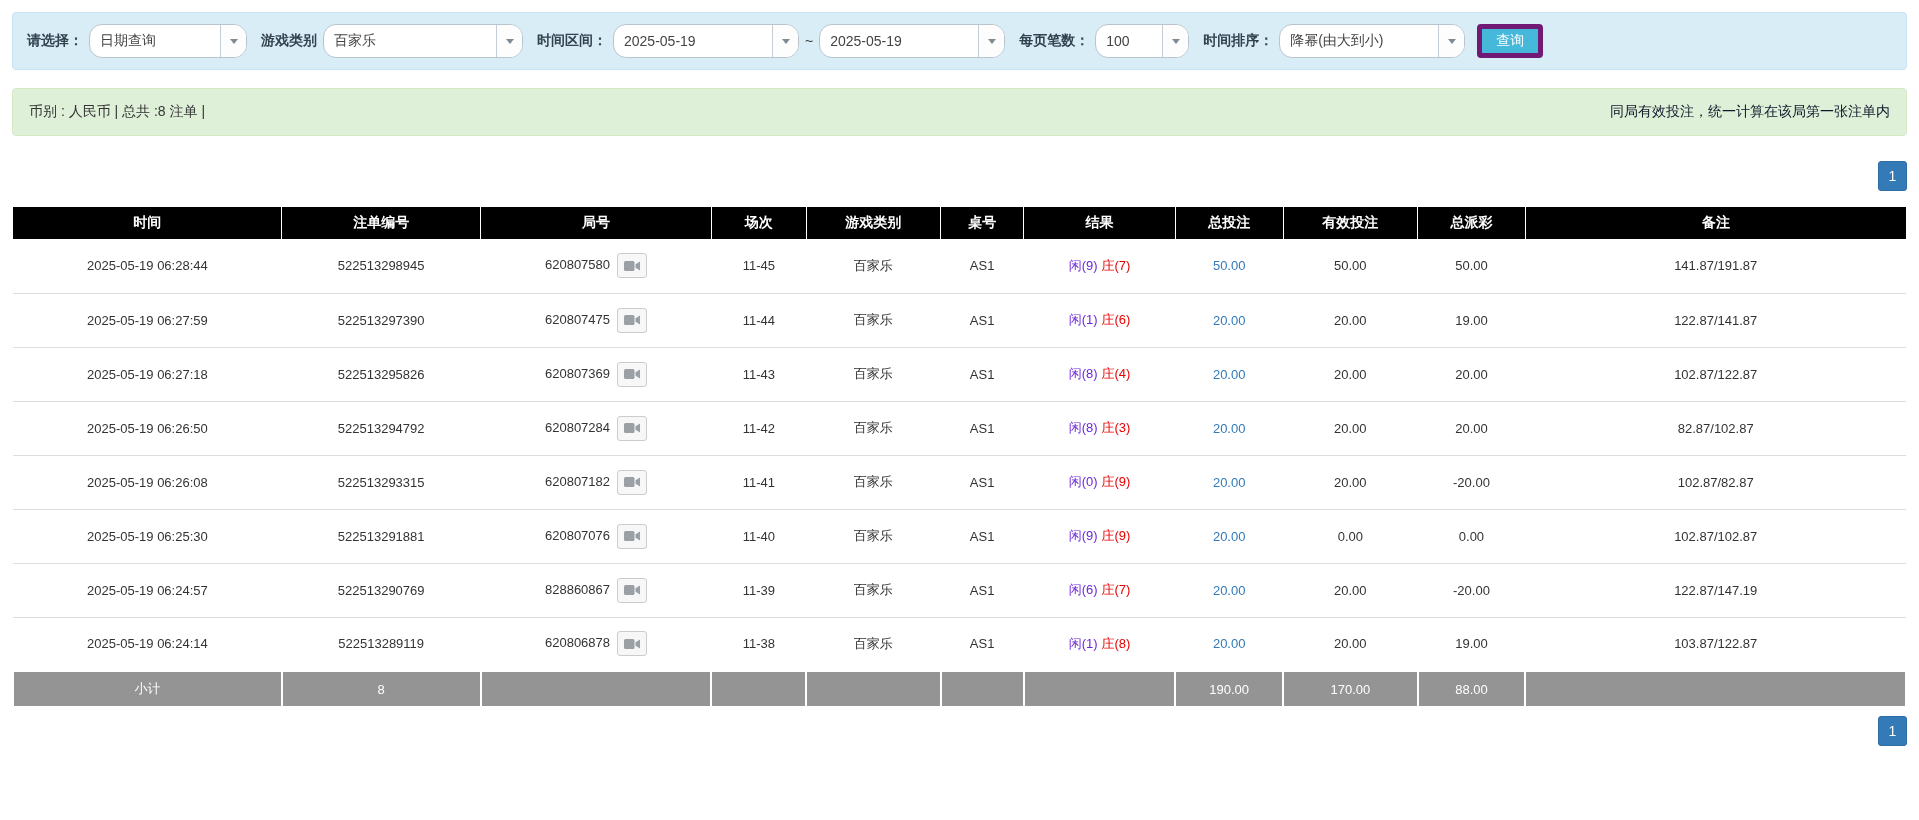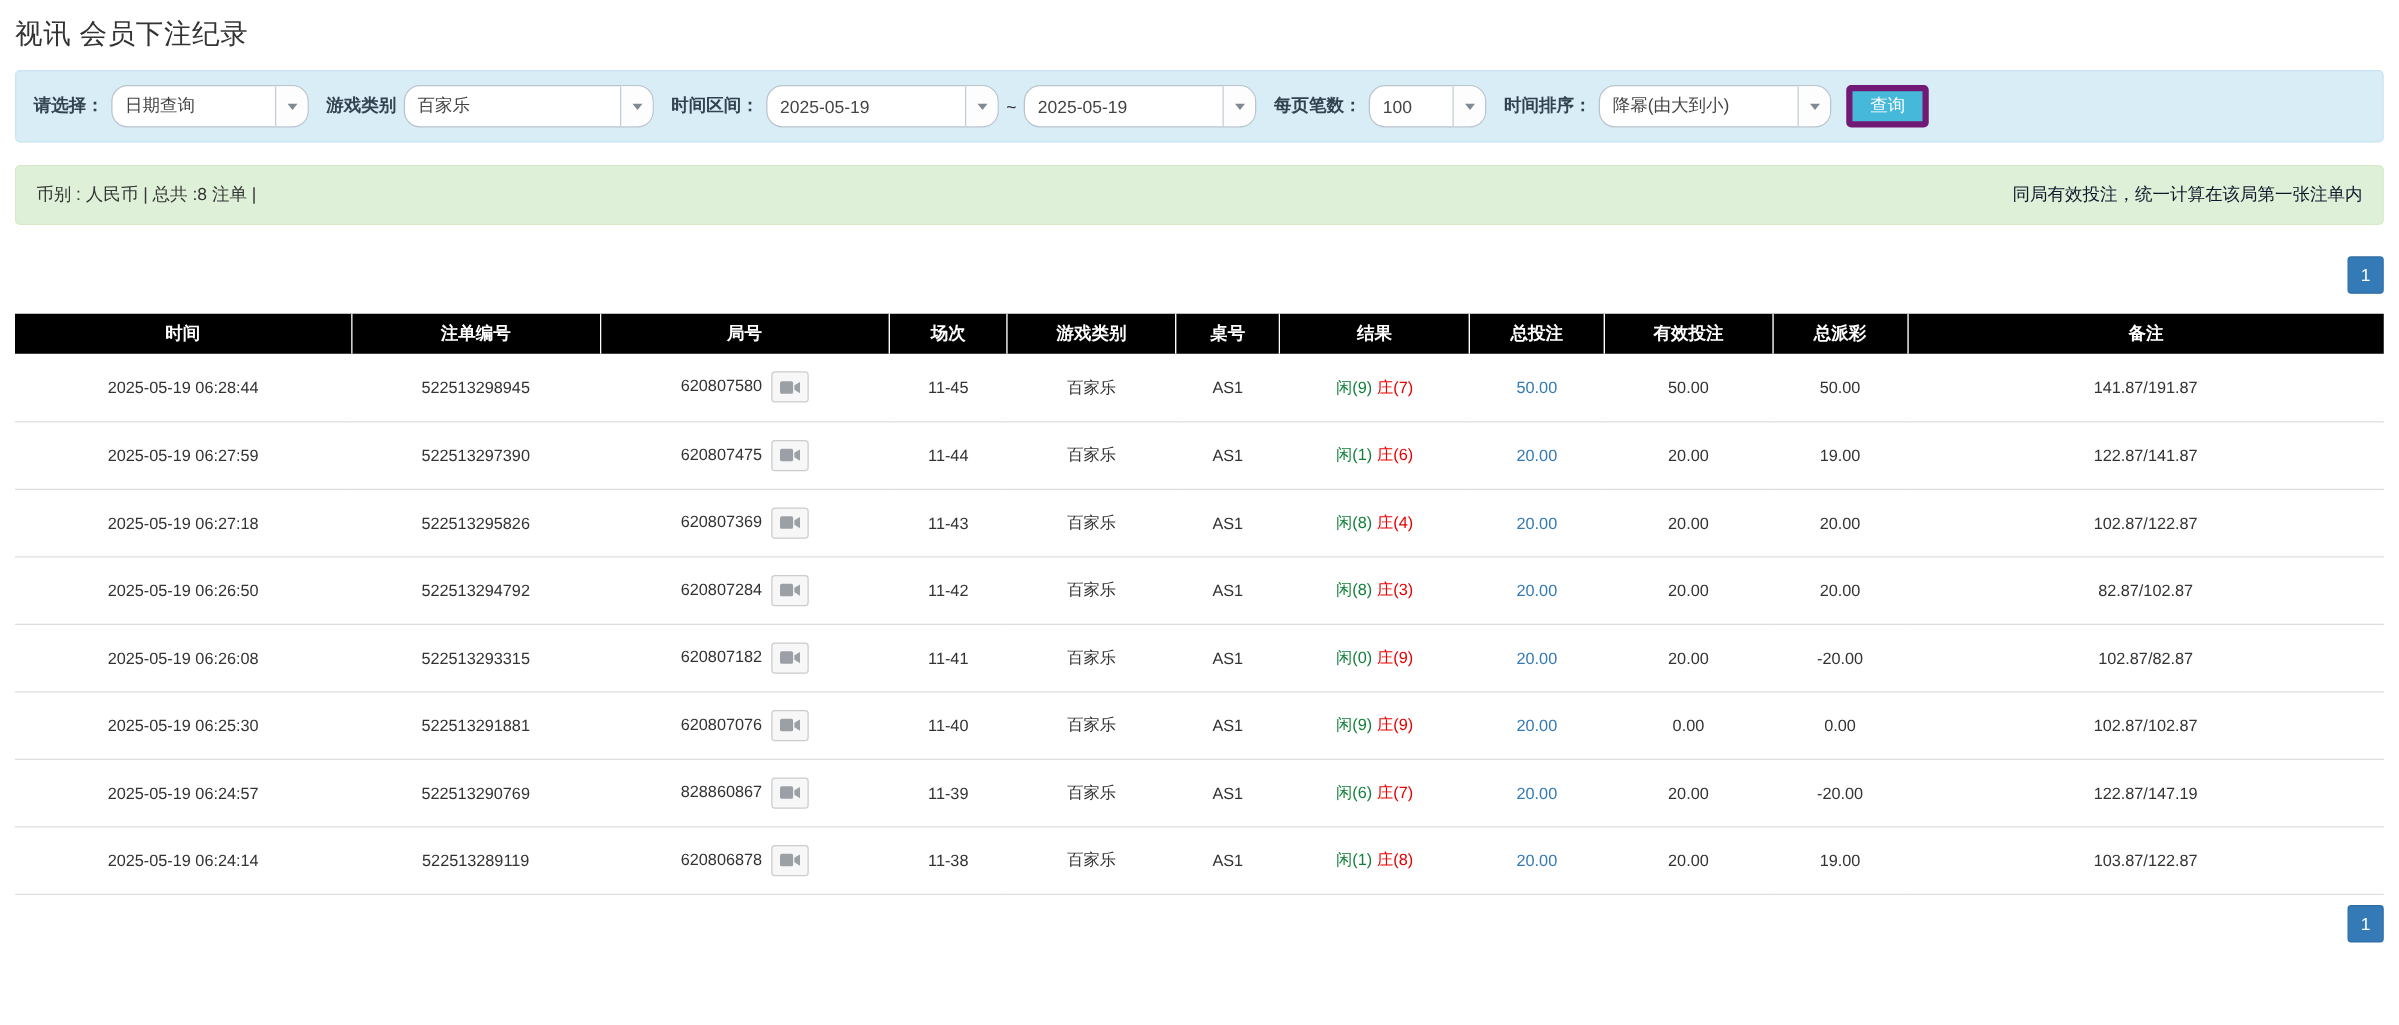--- a/index.html
+++ b/index.html
@@ -179,7 +179,6 @@
 
 <div class="container">
 
-  <h1 class="page-title">视讯 会员下注纪录</h1>
 
   <div class="filter-bar">
     <span class="filter-label first">请选择：</span>

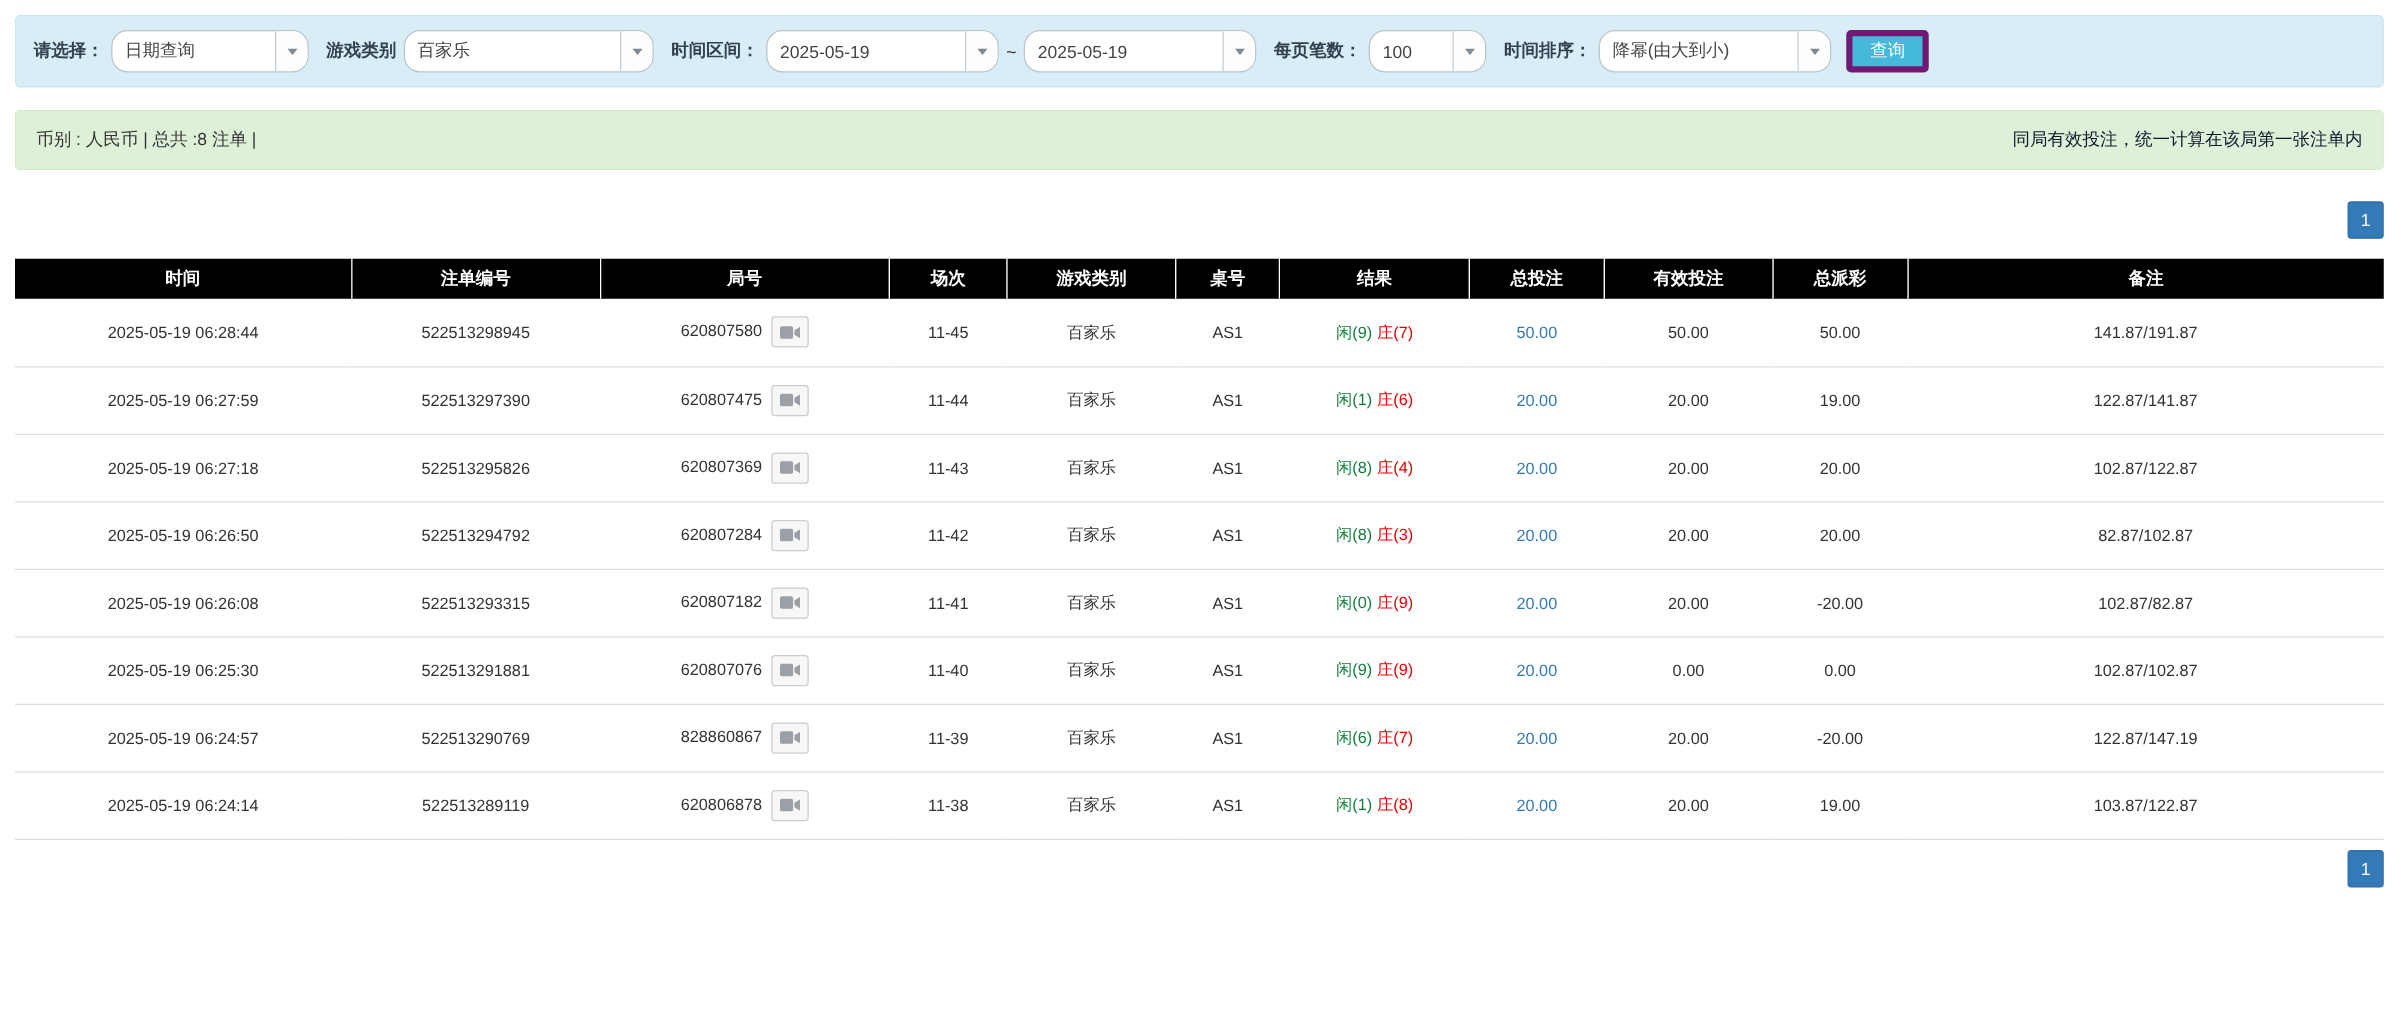--- a/index.html
+++ b/index.html
@@ -147,7 +147,7 @@
     white-space: nowrap;
   }
   .bet-link { color: #337ab7; text-decoration: none; cursor: pointer; }
-  .result-player { color: #15803d; }
+  .result-player { color: #6d28d9; }
   .result-banker { color: #e60000; margin-left: 4px; }
   .neg { color: #e60000; }
   .video-btn {

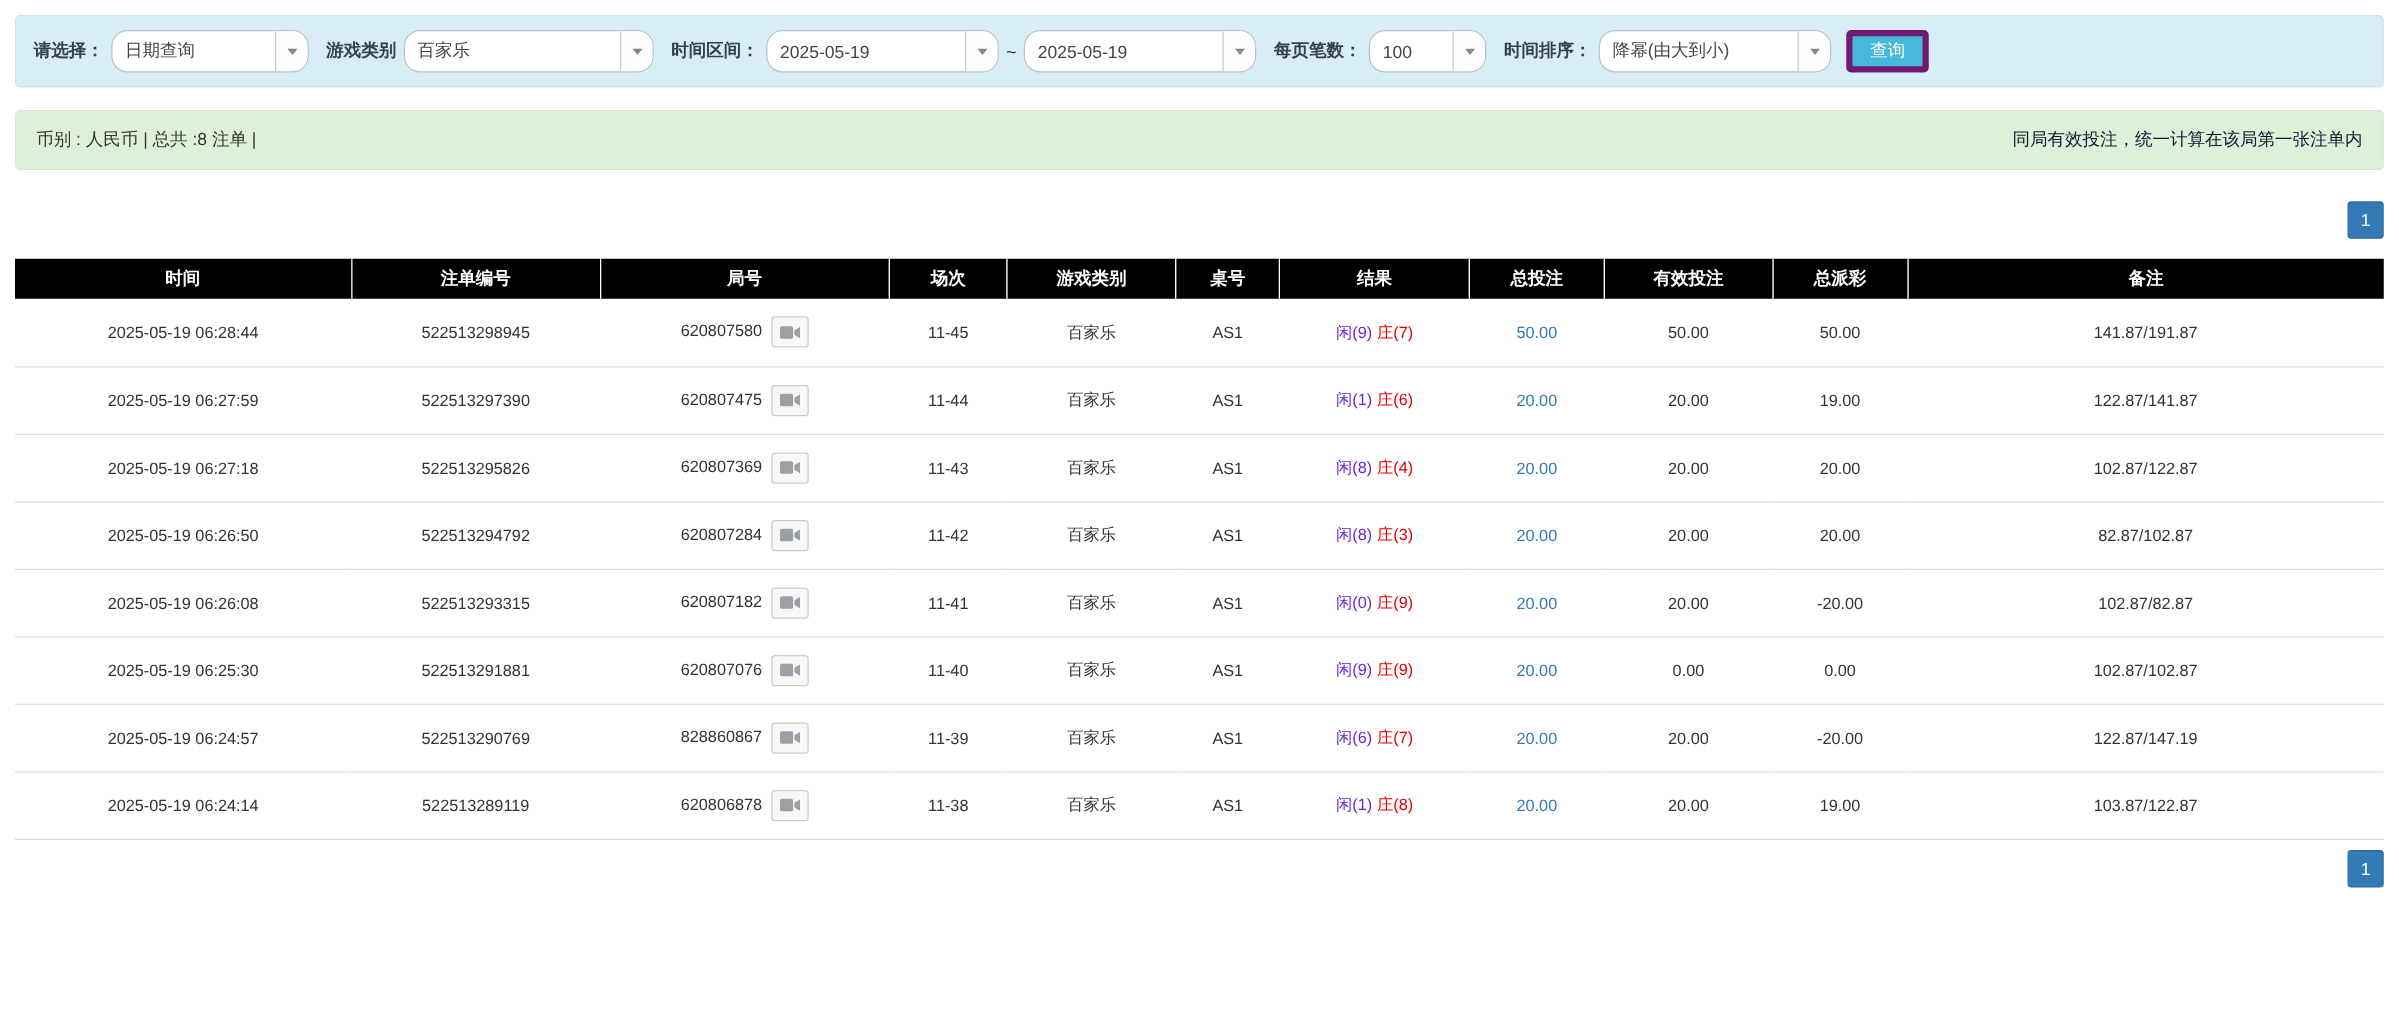--- a/index.html
+++ b/index.html
@@ -448,6 +448,19 @@
   </tr>
       </tbody>
     <tfoot>
+      <tr>
+        <td>小计</td>
+        <td>8</td>
+        <td></td>
+        <td></td>
+        <td></td>
+        <td></td>
+        <td></td>
+        <td>190.00</td>
+        <td>170.00</td>
+        <td>88.00</td>
+        <td></td>
+      </tr>
     </tfoot>
   </table>
 

